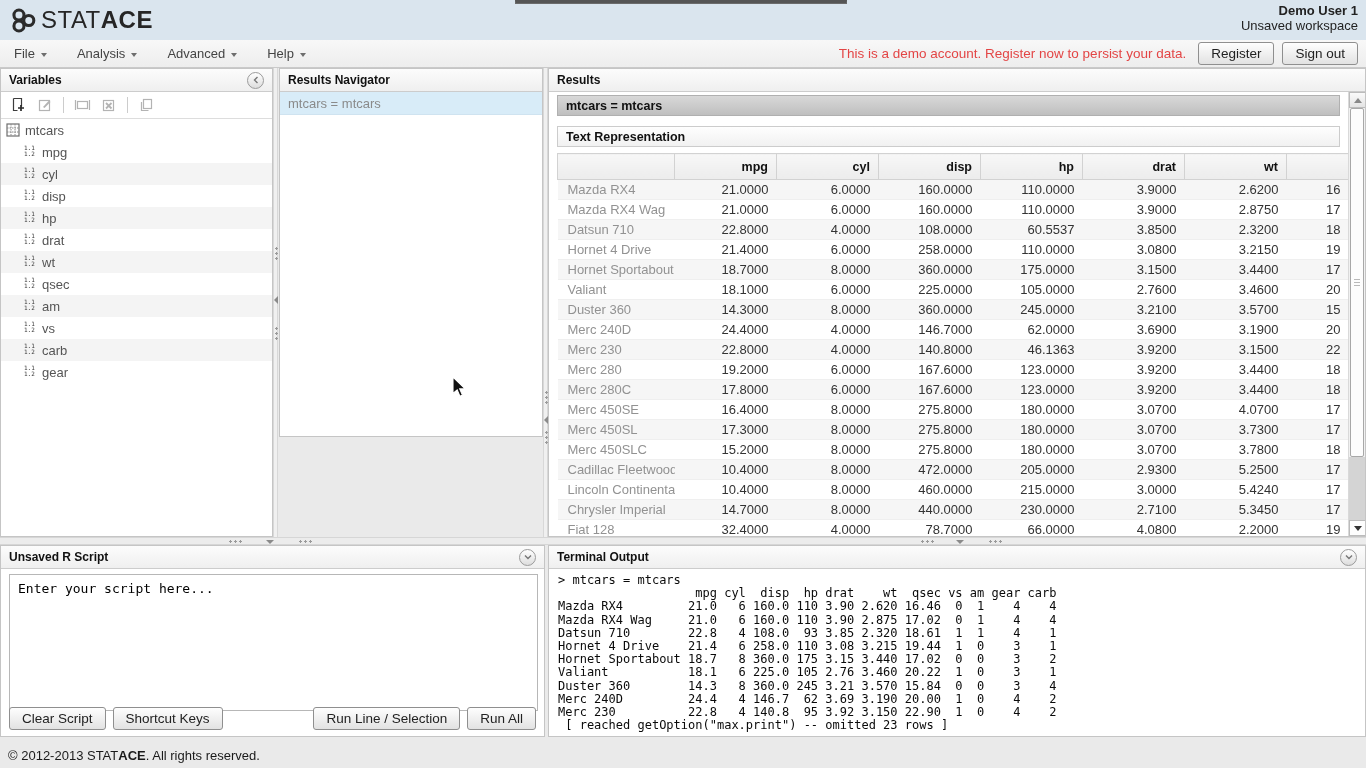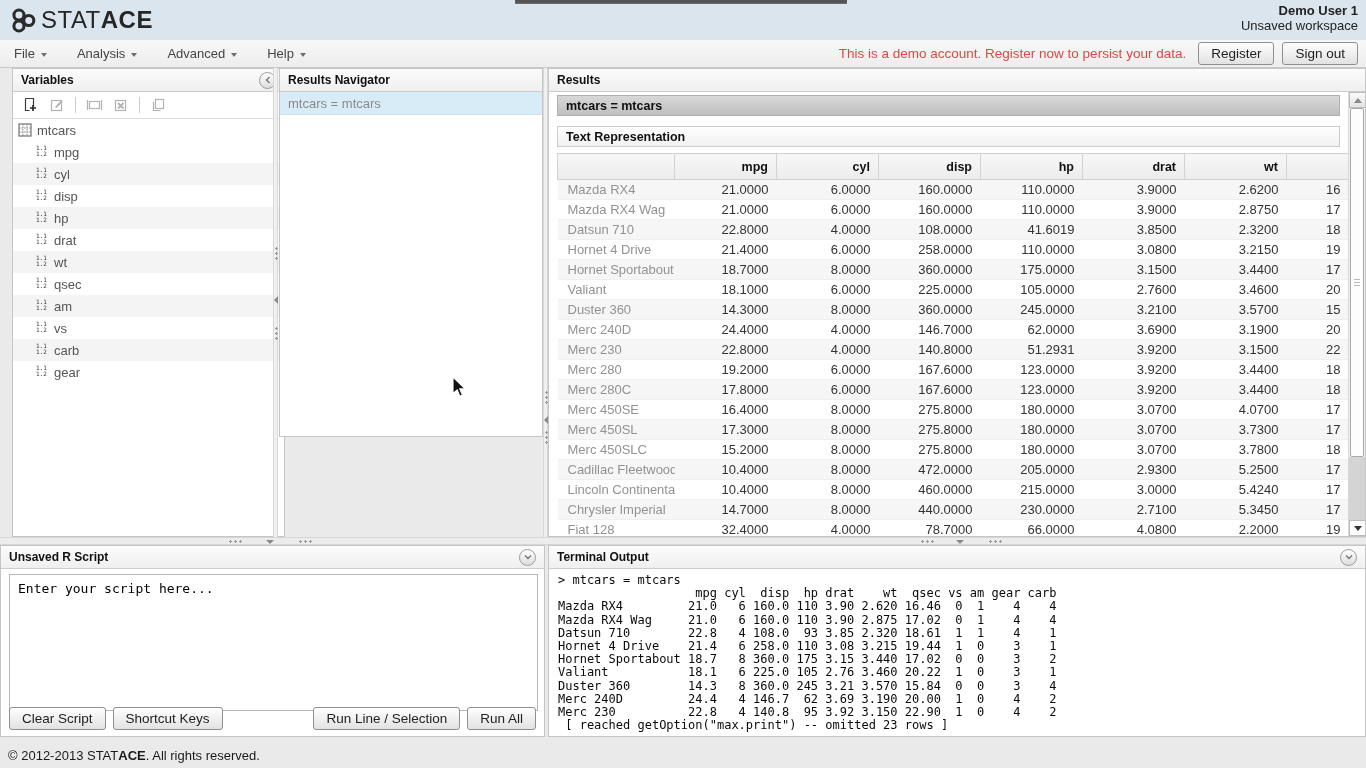--- a/index.html
+++ b/index.html
@@ -33,7 +33,7 @@
   .circle-btn { margin-left:auto; width:17px; height:17px; border:1px solid #9b9b9b; border-radius:50%; background:linear-gradient(#fff,#ddd); display:flex; align-items:center; justify-content:center; cursor:pointer; }
 
   
-  #variables-panel { left:0; top:68px; width:273px; height:469px;margin-left:12px; }
+  #variables-panel { left:0; top:68px; width:273px; height:469px; }
   .var-toolbar { height:27px; border-bottom:1px solid #ddd; display:flex; align-items:center; gap:9px; padding:0 8px; }
   .tool-btn { width:18px; height:18px; display:flex; align-items:center; justify-content:center; cursor:pointer; }
   .tool-sep { width:1px; height:16px; background:#ccc; }

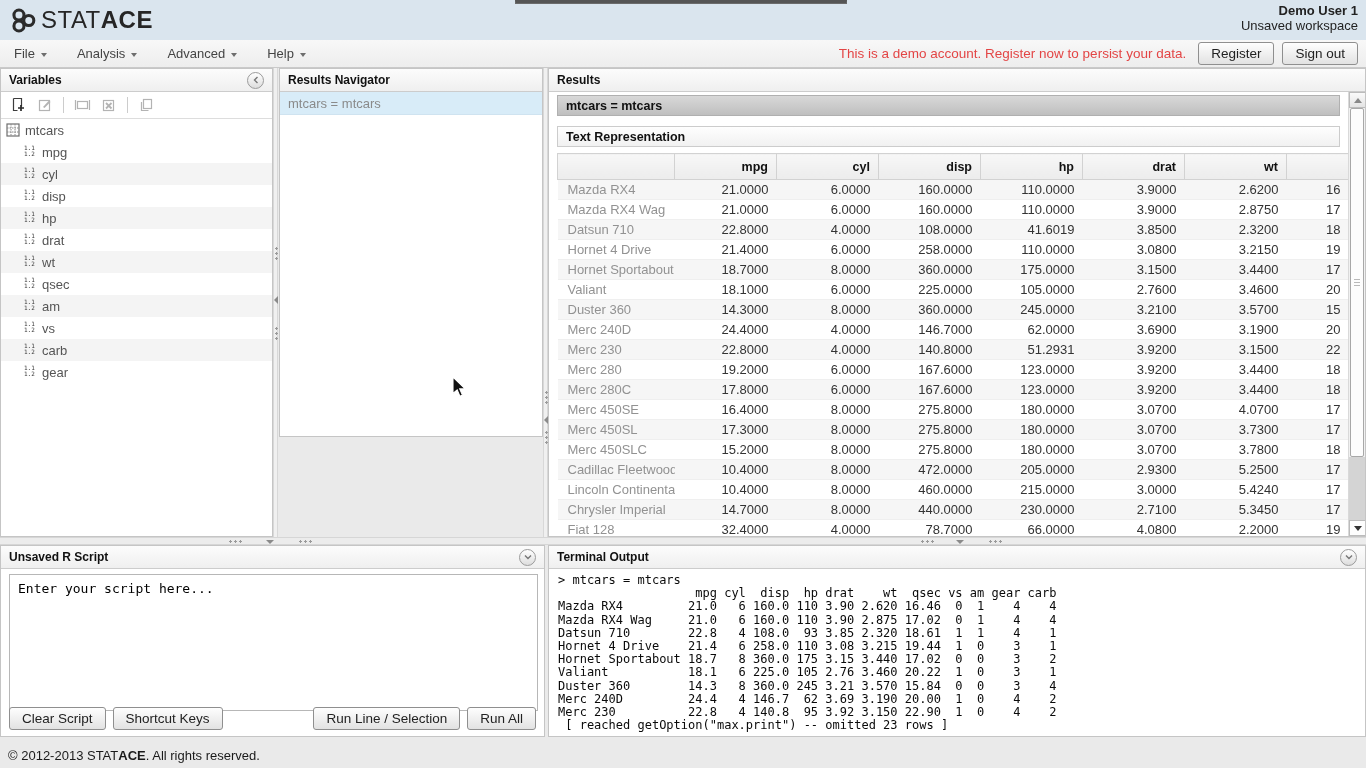--- a/index.html
+++ b/index.html
@@ -333,7 +333,7 @@
                 <td>22.8000</td>
                 <td>4.0000</td>
                 <td>108.0000</td>
-                <td>41.6019</td>
+                <td>60.5537</td>
                 <td>3.8500</td>
                 <td>2.3200</td>
                 <td>18</td>

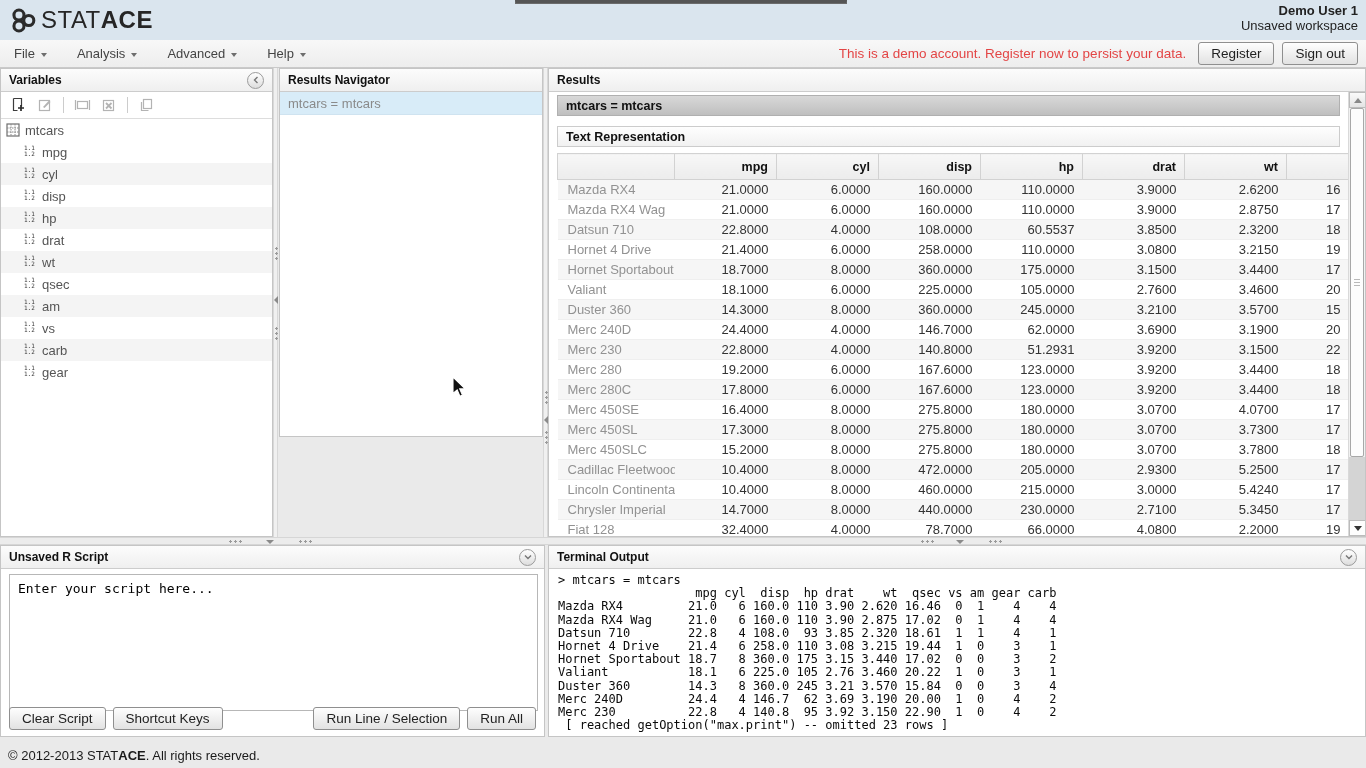--- a/index.html
+++ b/index.html
@@ -399,7 +399,7 @@
                 <td>22.8000</td>
                 <td>4.0000</td>
                 <td>140.8000</td>
-                <td>51.2931</td>
+                <td>46.1363</td>
                 <td>3.9200</td>
                 <td>3.1500</td>
                 <td>22</td>

